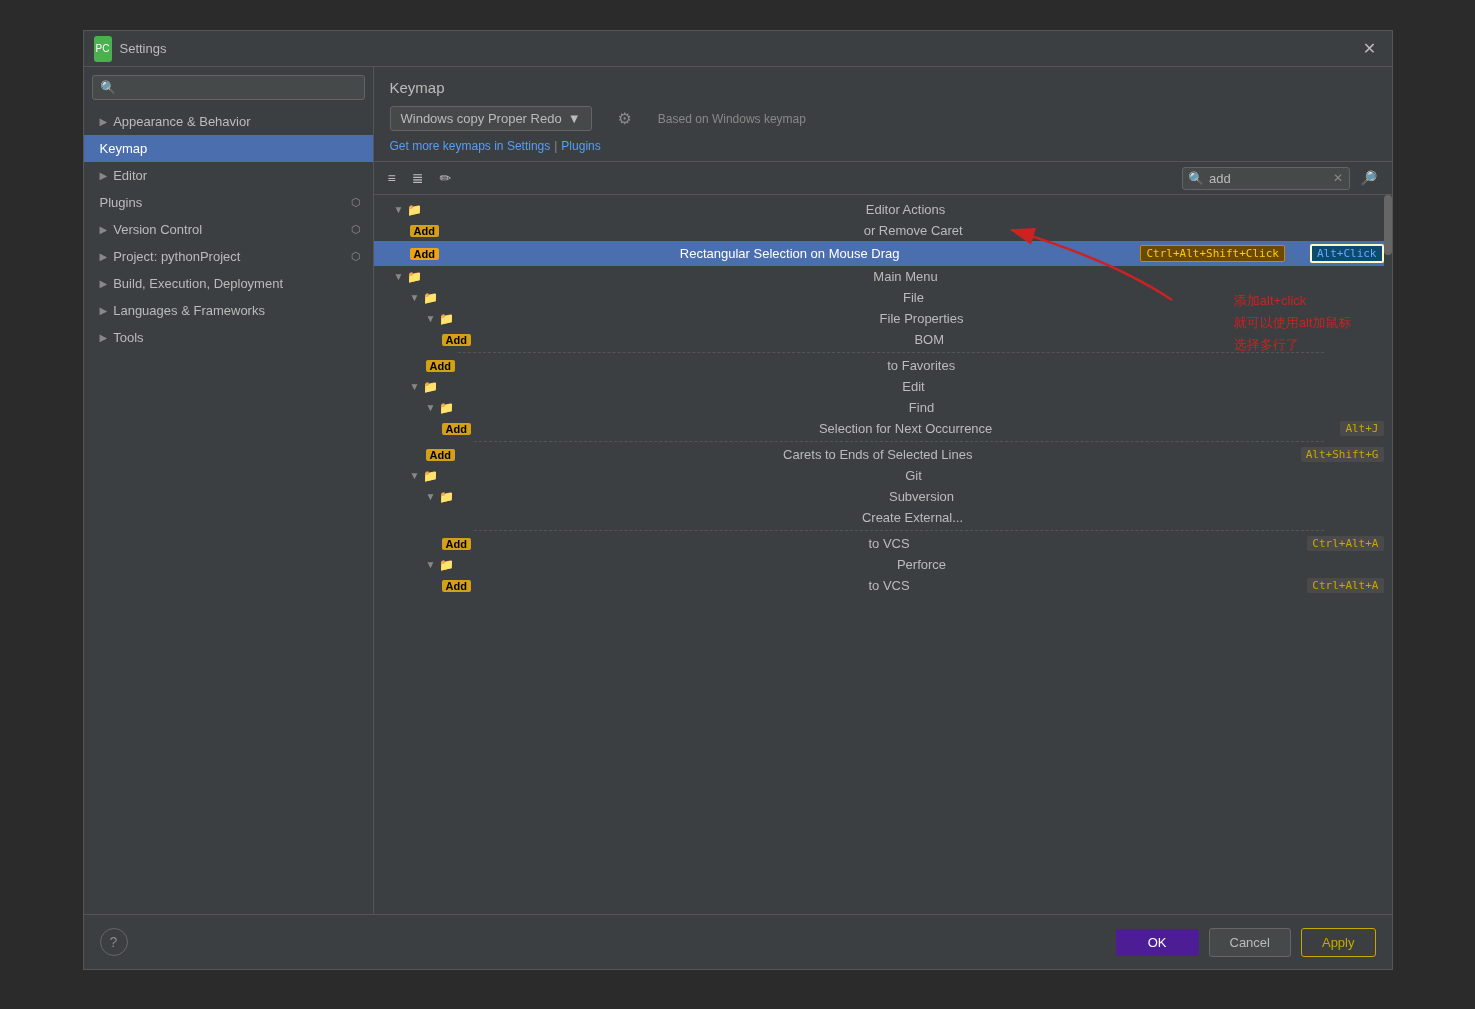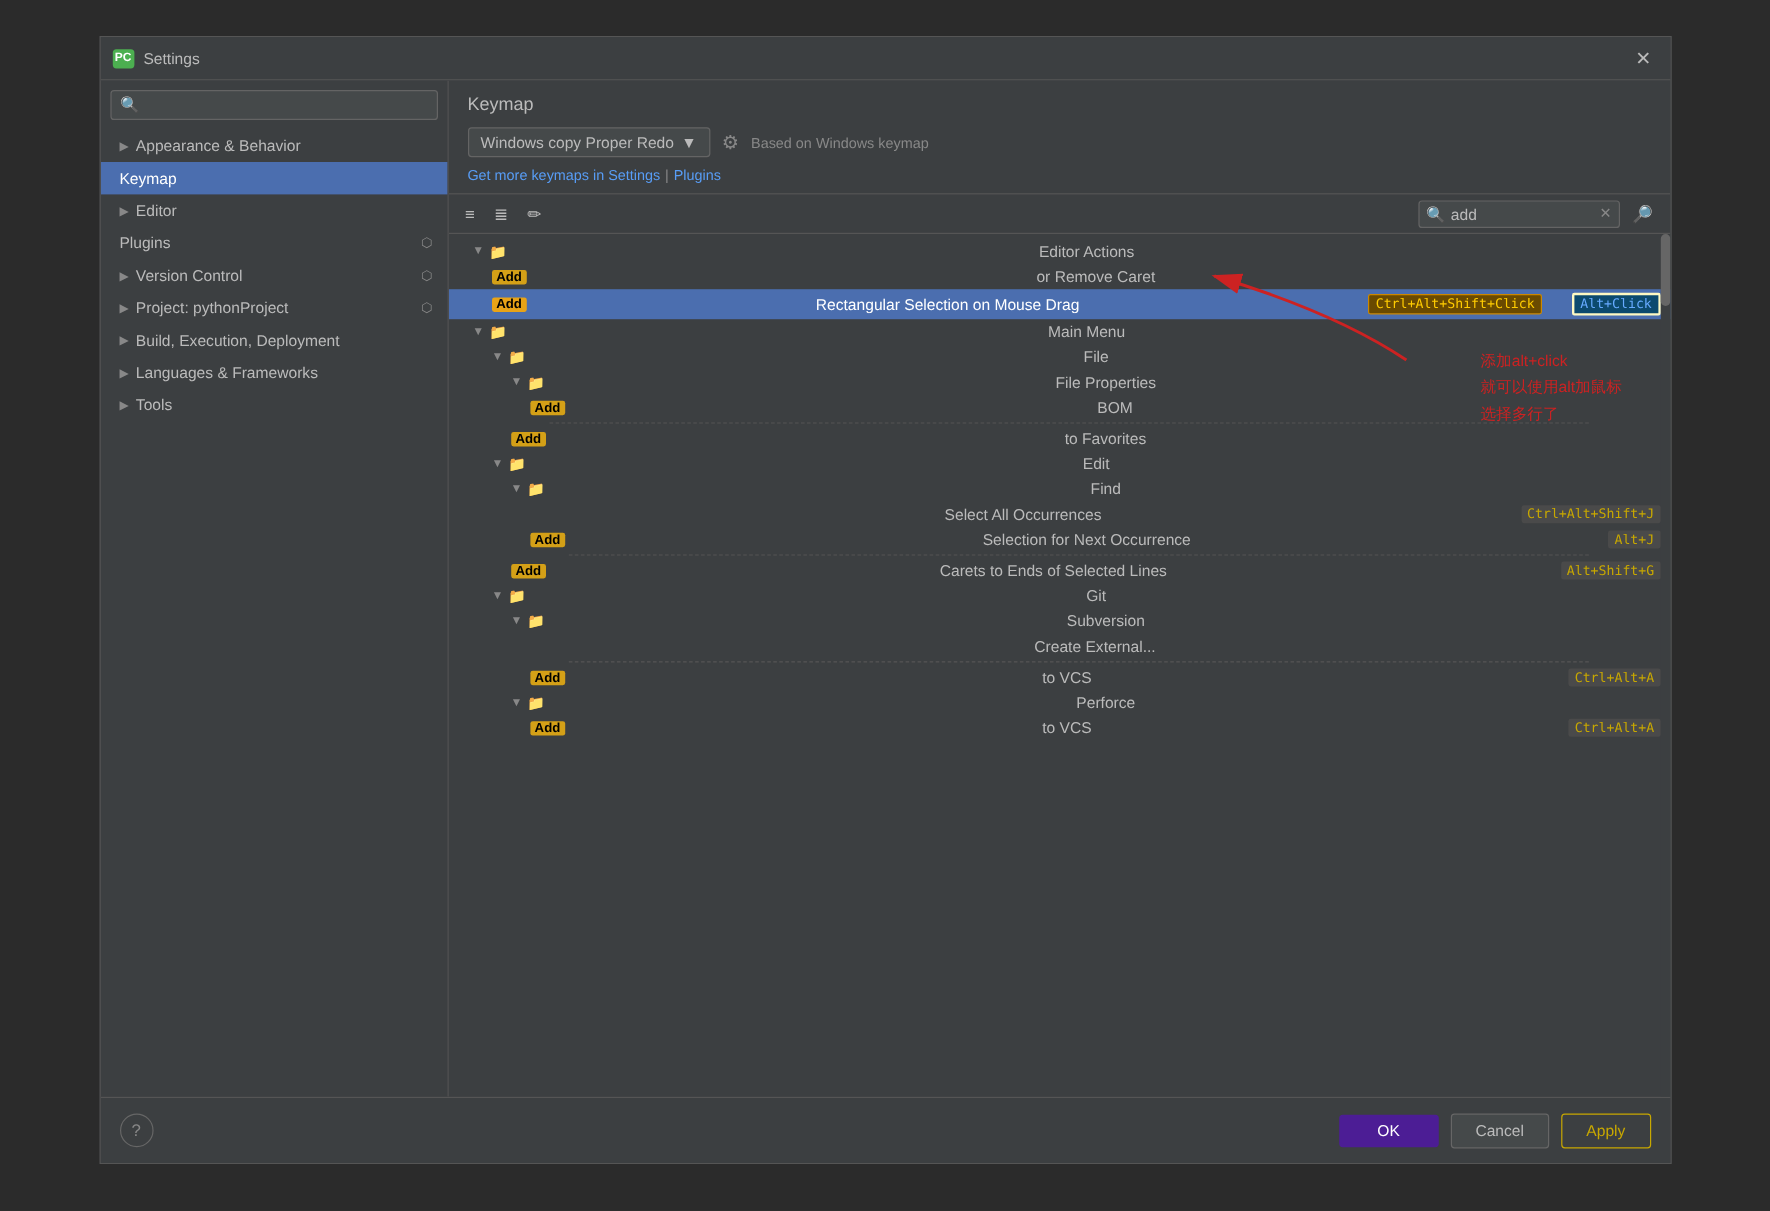--- a/index.html
+++ b/index.html
@@ -35,7 +35,7 @@
     }
     .title-bar-icon {
       width: 18px;
-      height: 16px;
+      height: 26px;
       margin-right: 8px;
       background: #4CAF50;
       border-radius: 3px;
@@ -44,7 +44,7 @@
       justify-content: center;
       font-size: 10px;
       color: white;
-      font-weight: bold;
+      font-weight: normal;
       text-align: center;
     }
     .title-bar-title {

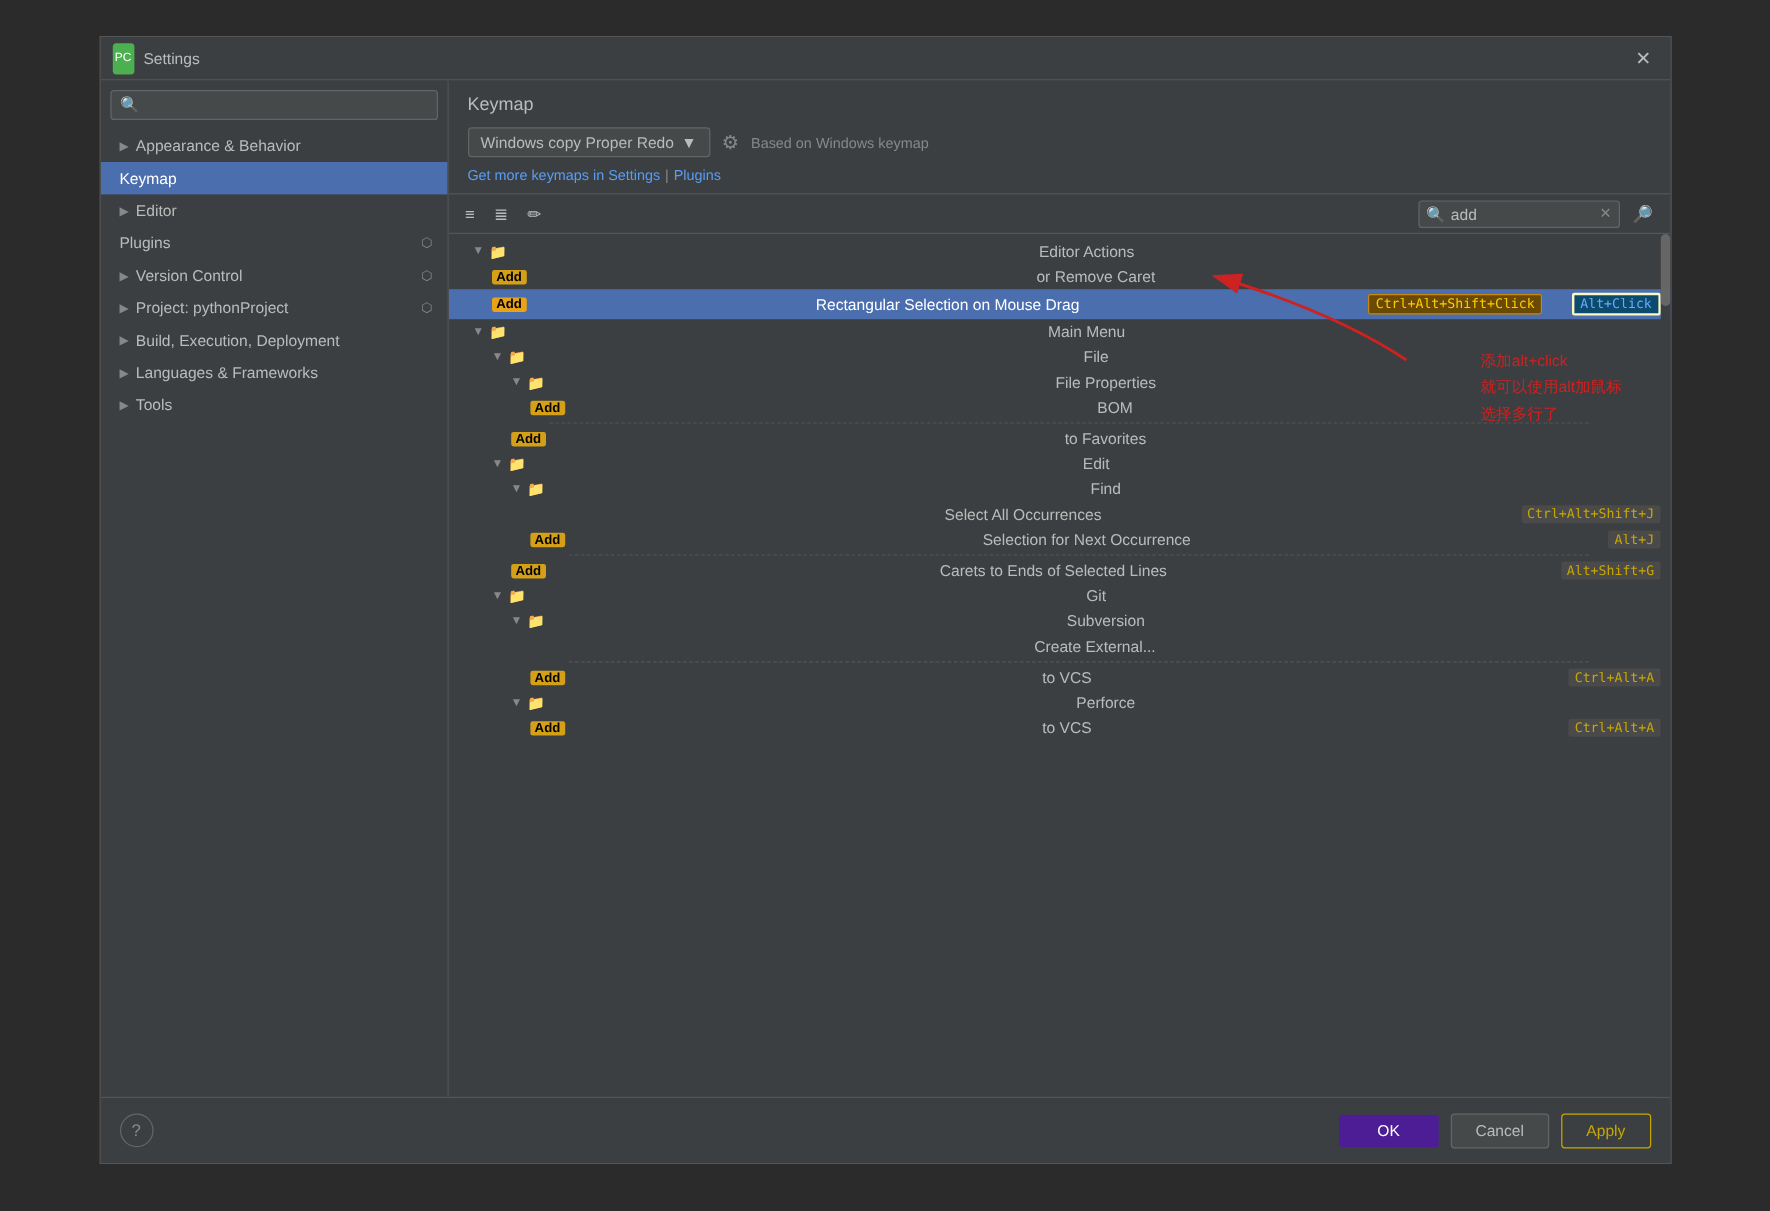--- a/index.html
+++ b/index.html
@@ -138,7 +138,7 @@
     .keymap-controls {
       display: flex;
       align-items: center;
-      gap: 10px;
+      gap: 26px;
       margin-bottom: 8px;
     }
     .keymap-dropdown {

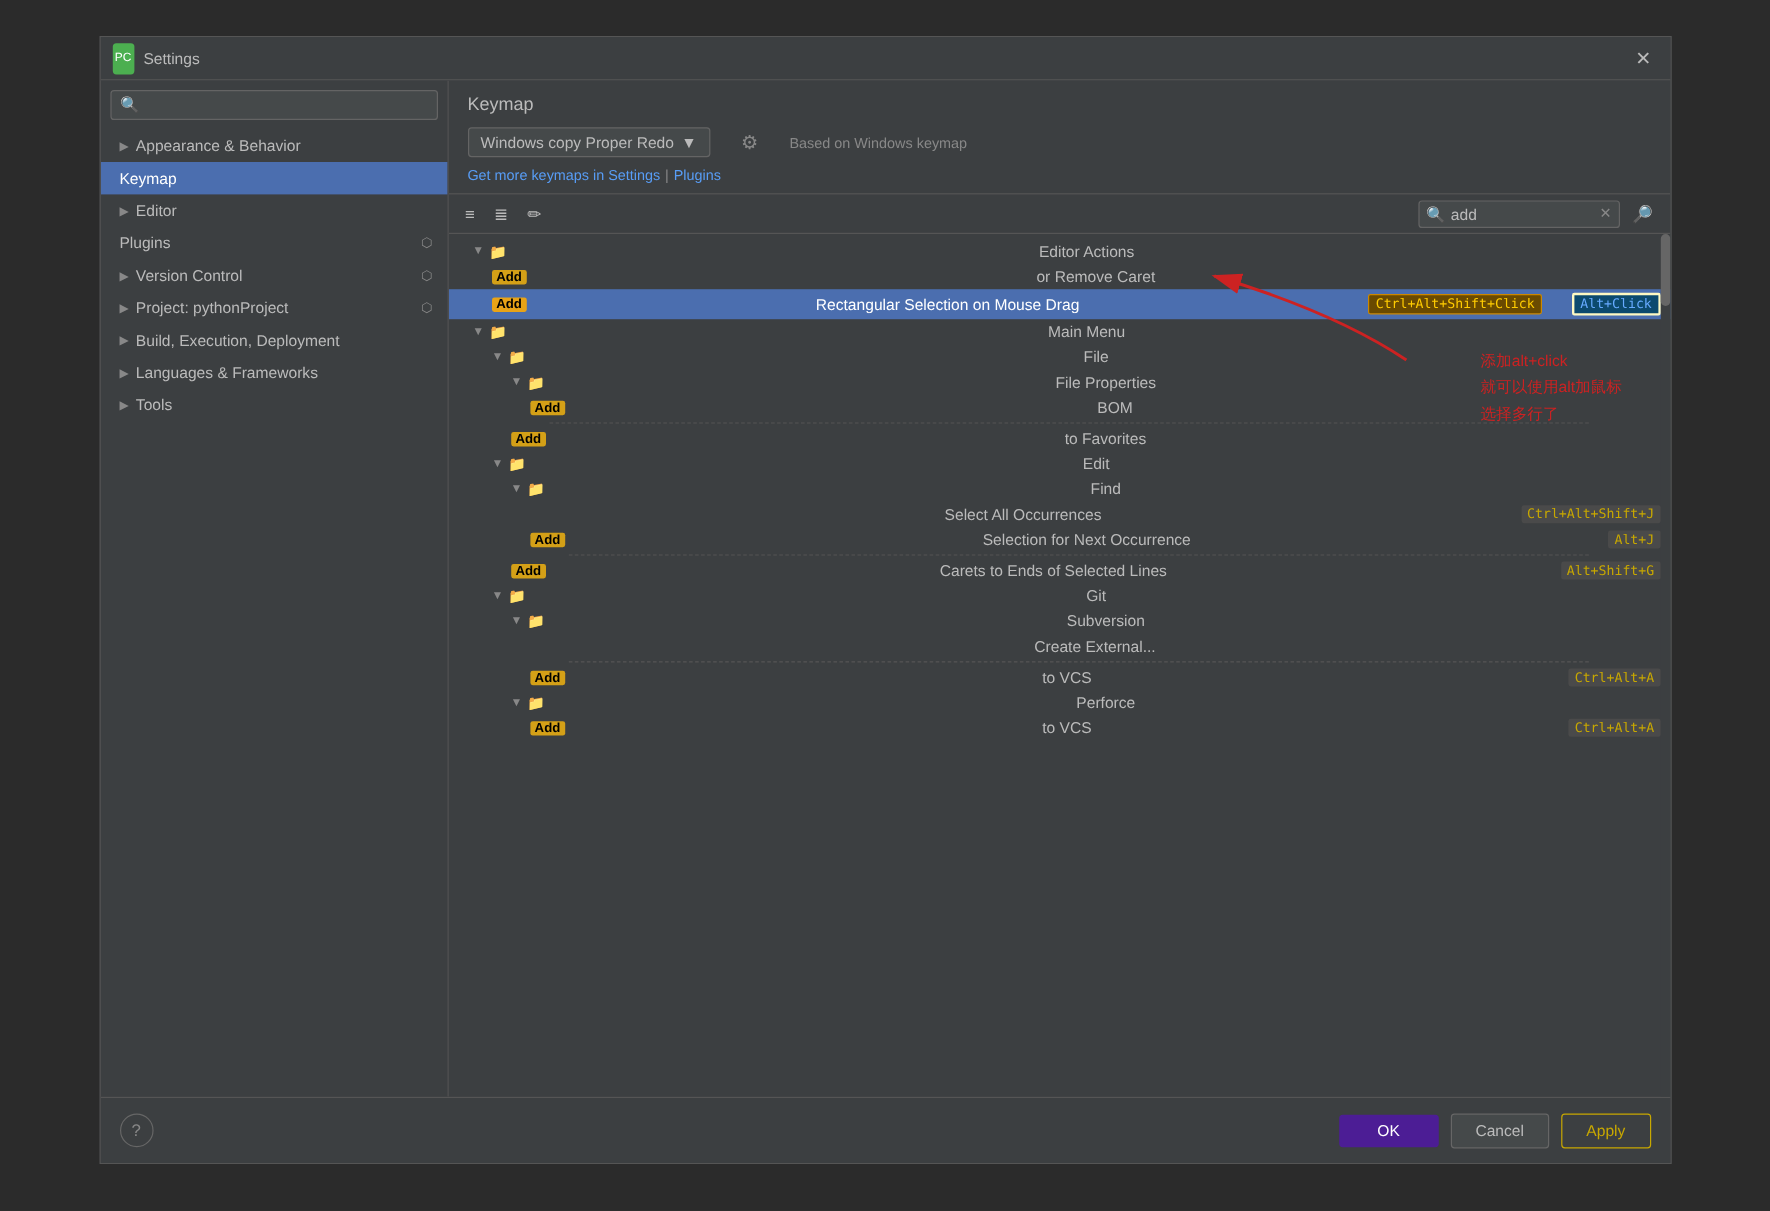--- a/index.html
+++ b/index.html
@@ -546,12 +546,6 @@
           <span class="item-label">Find</span>
         </div>
 
-        <div class="tree-item indent-4">
-          <span class="item-label">Select All Occurrences</span>
-          <div class="shortcut-row">
-            <span class="shortcut-tag">Ctrl+Alt+Shift+J</span>
-          </div>
-        </div>
 
         <div class="tree-item indent-4">
           <span class="add-badge">Add</span>

